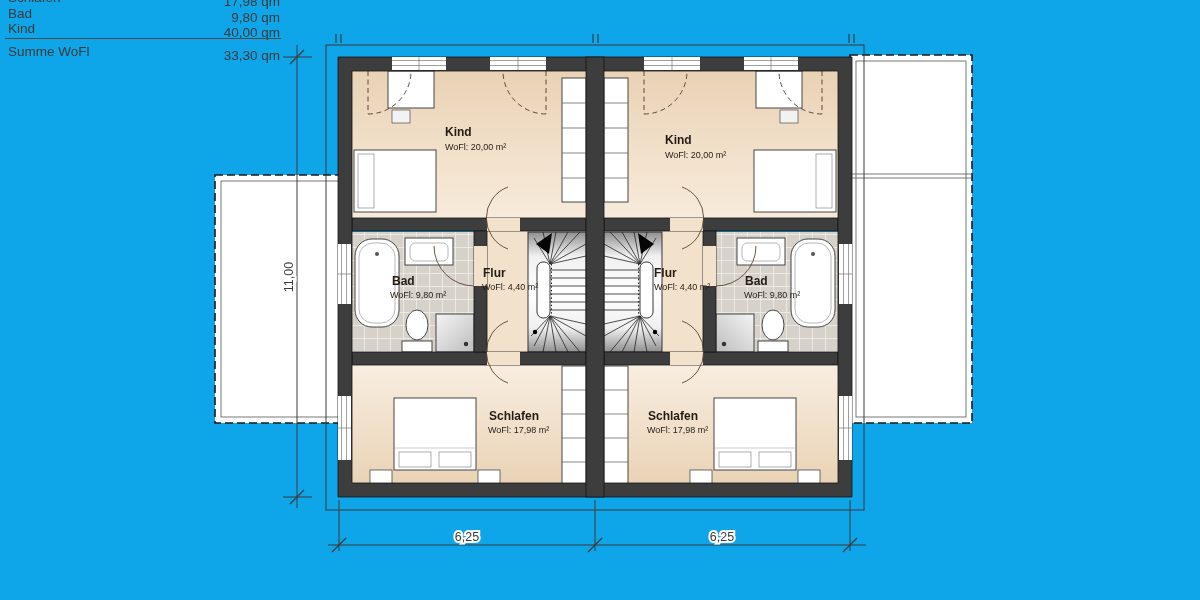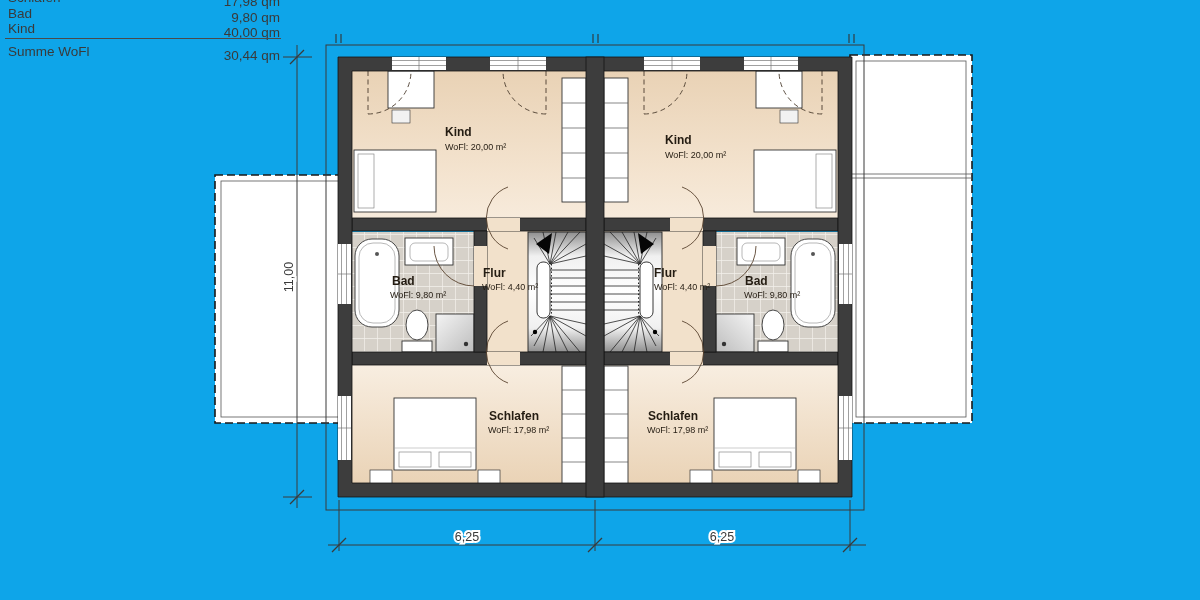--- a/index.html
+++ b/index.html
@@ -41,7 +41,7 @@
     <div id="legend-rule"></div>
     <div class="legend-row lr3">
       <span>Summe WoFl</span>
-      <span class="val">30,44 qm</span>
+      <span class="val">33,30 qm</span>
     </div>
   </div>
 

